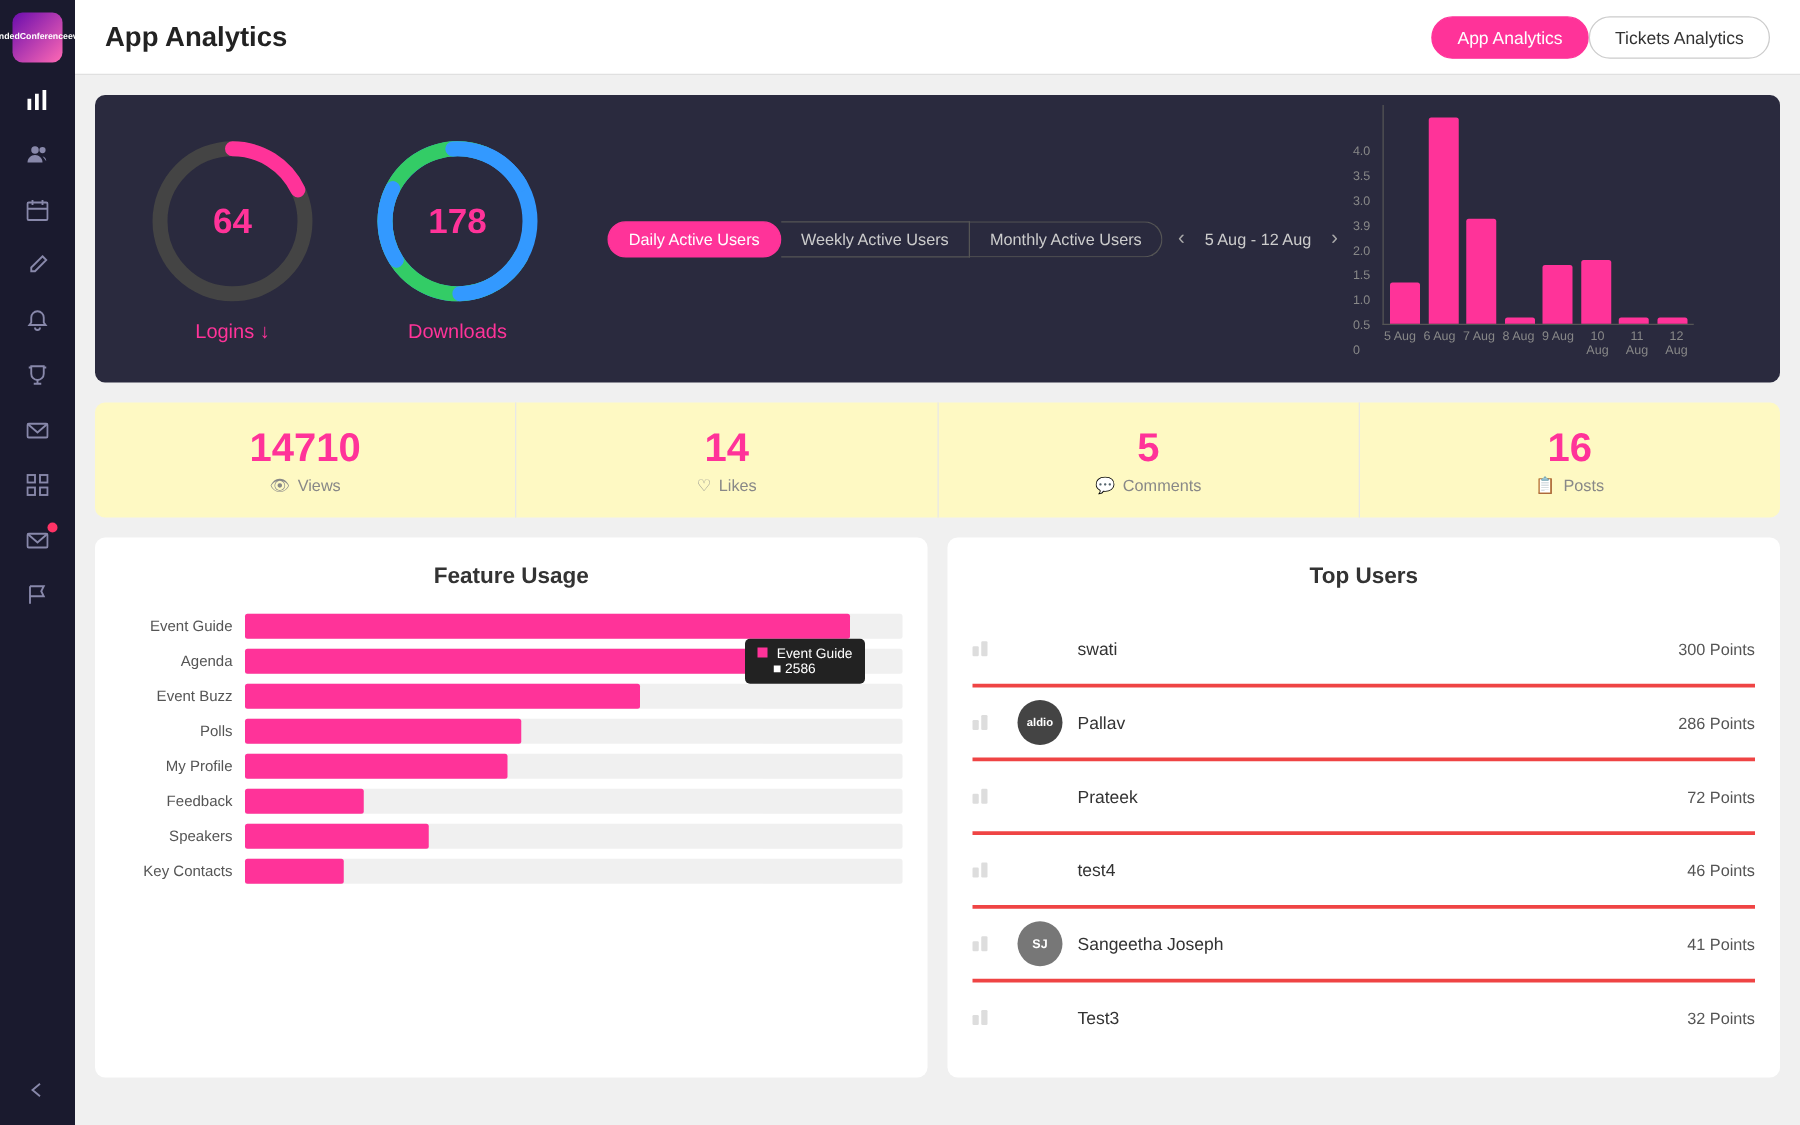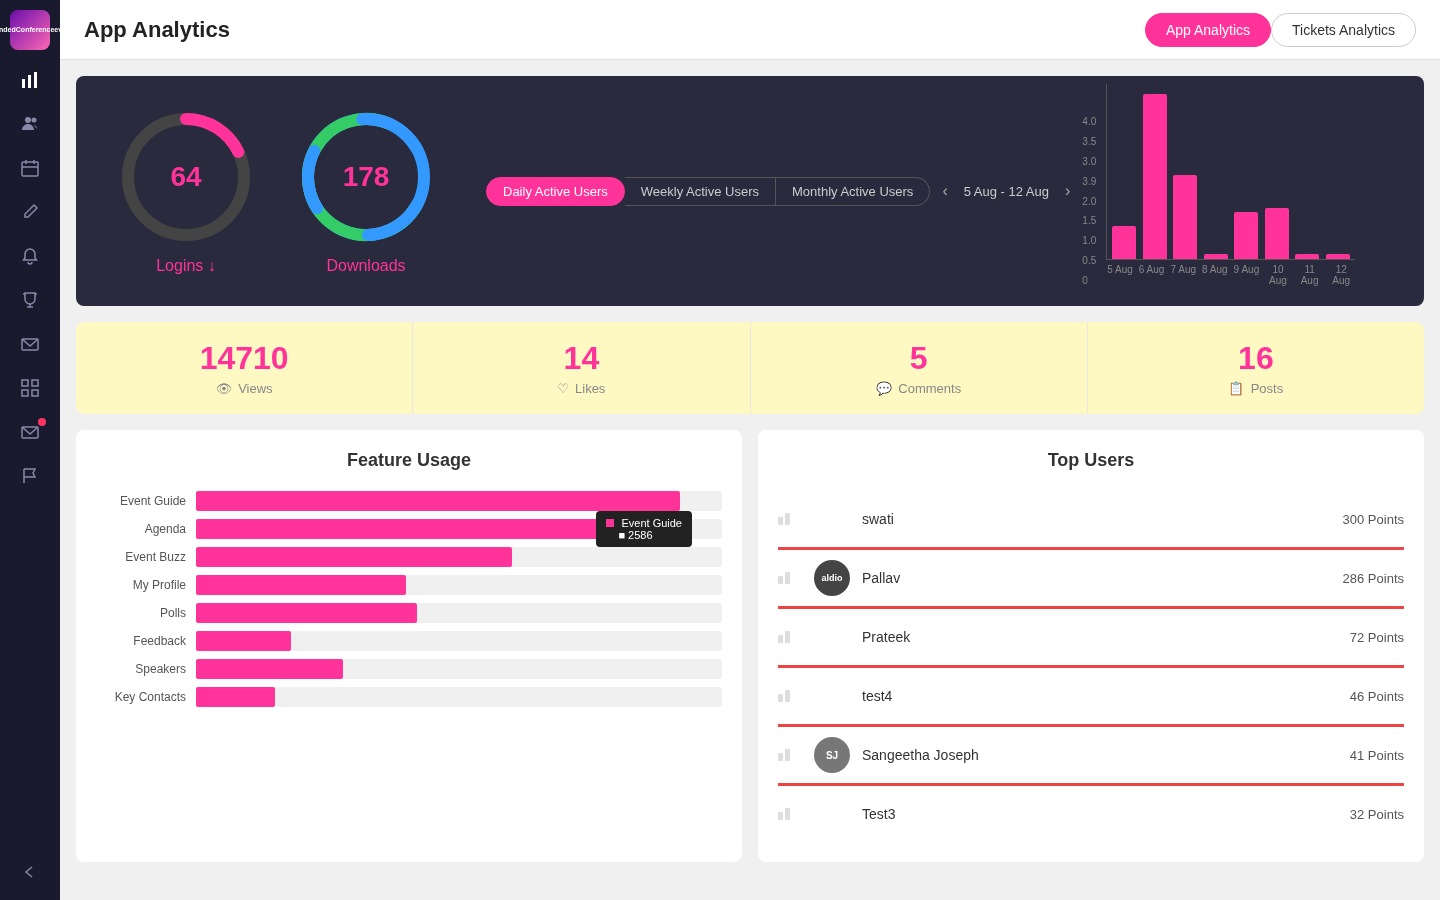--- a/index.html
+++ b/index.html
@@ -654,15 +654,15 @@
             </div>
           </div>
           <div class="h-bar-row">
+            <div class="h-bar-label">Polls</div>
+            <div class="h-bar-track">
+              <div class="h-bar-fill" style="width:42%;"></div>
+            </div>
+          </div>
+          <div class="h-bar-row">
             <div class="h-bar-label">My Profile</div>
             <div class="h-bar-track">
               <div class="h-bar-fill" style="width:40%;"></div>
-            </div>
-          </div>
-          <div class="h-bar-row">
-            <div class="h-bar-label">Polls</div>
-            <div class="h-bar-track">
-              <div class="h-bar-fill" style="width:42%;"></div>
             </div>
           </div>
           <div class="h-bar-row">

